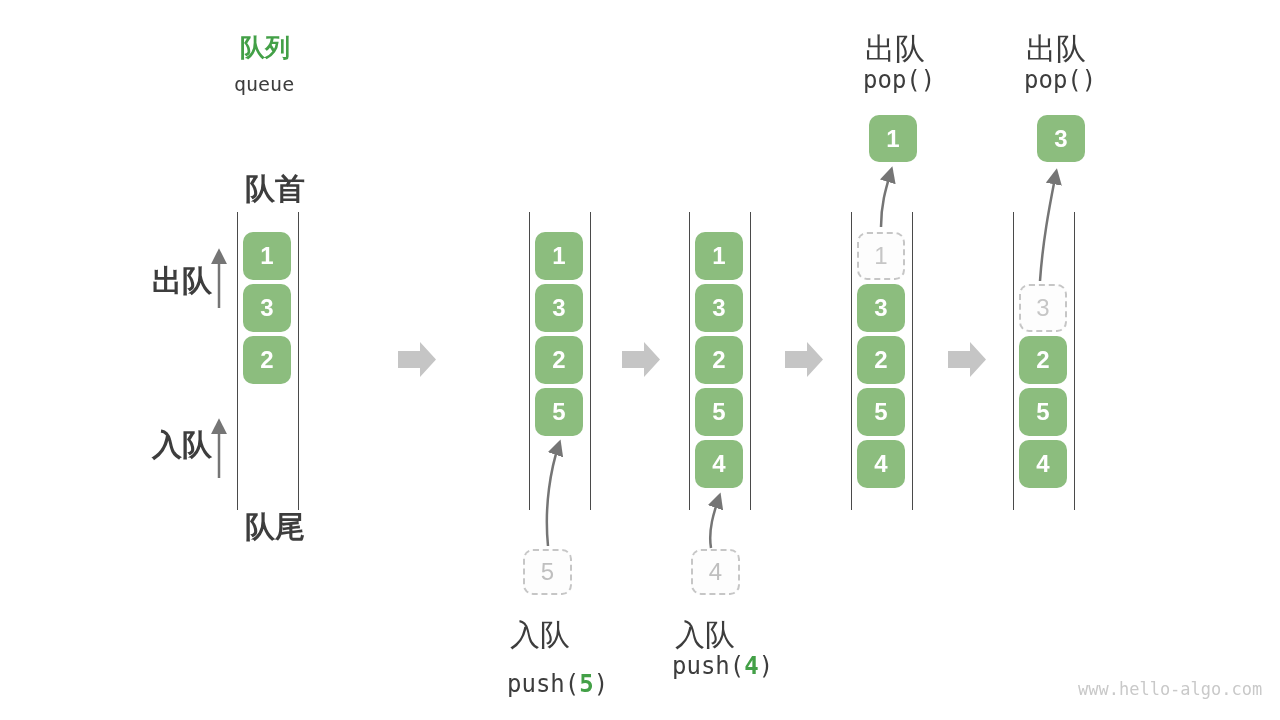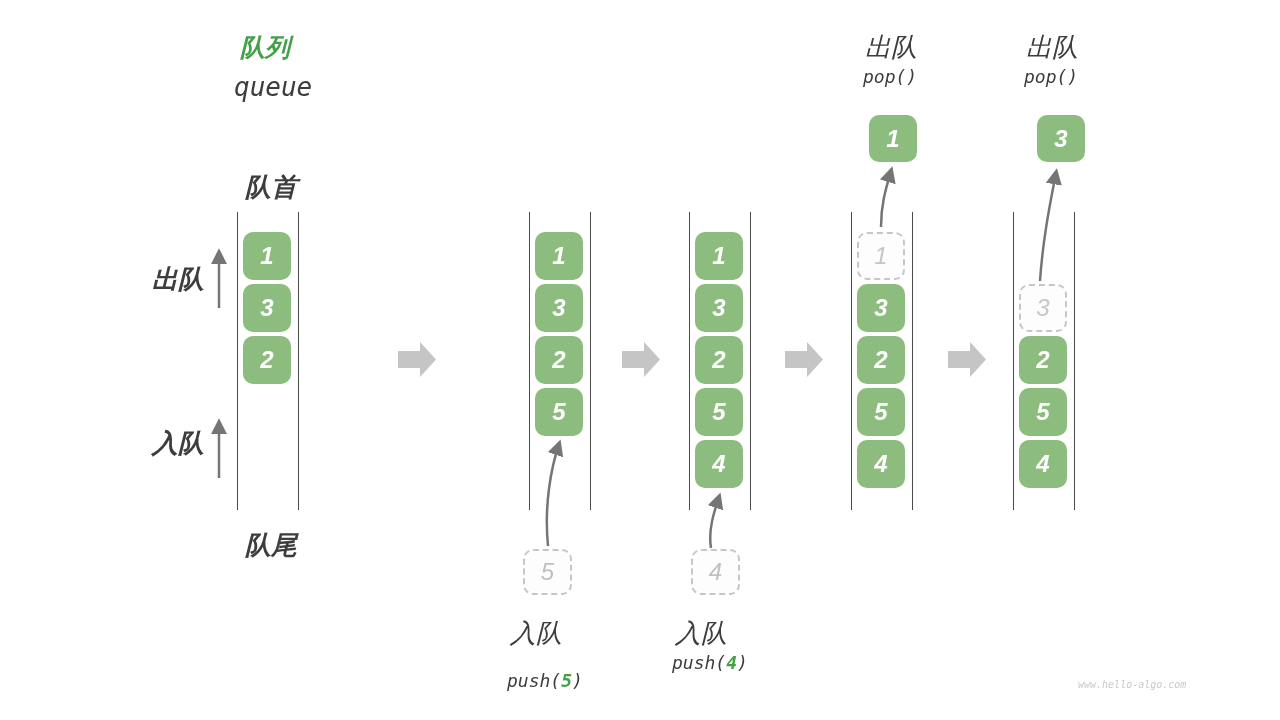--- a/index.html
+++ b/index.html
@@ -15,7 +15,7 @@
   html,body{margin:0;padding:0;background:#fff;}
   #stage{
     position:relative;width:1280px;height:720px;background:#ffffff;
-    font-family:"Liberation Sans",sans-serif;overflow:hidden;font-style:italic;
+    font-family:"Liberation Sans",sans-serif;overflow:hidden;
   }
   .abs{position:absolute;}
   .cjk{font-family:"Liberation Sans",sans-serif;color:var(--ink);font-size:26px;line-height:1;}

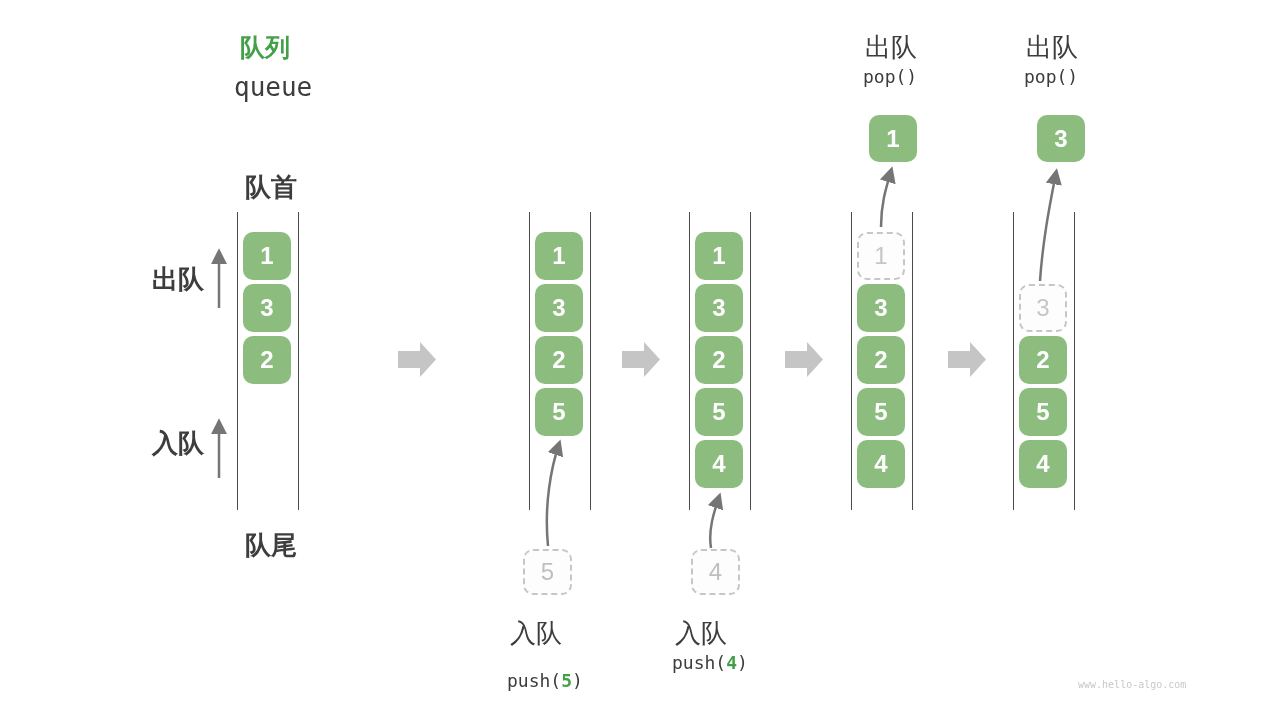--- a/index.html
+++ b/index.html
@@ -18,7 +18,7 @@
     font-family:"Liberation Sans",sans-serif;overflow:hidden;
   }
   .abs{position:absolute;}
-  .cjk{font-family:"Liberation Sans",sans-serif;color:var(--ink);font-size:26px;line-height:1;}
+  .cjk{font-family:"Liberation Sans",sans-serif;color:var(--ink);font-size:30px;line-height:1;}
   .bold{font-weight:bold;}
   .mono{font-family:"DejaVu Sans Mono",monospace;color:var(--ink);font-size:18px;line-height:1;}
   .title-zh{font-size:25px;font-weight:bold;color:var(--accent-green);}

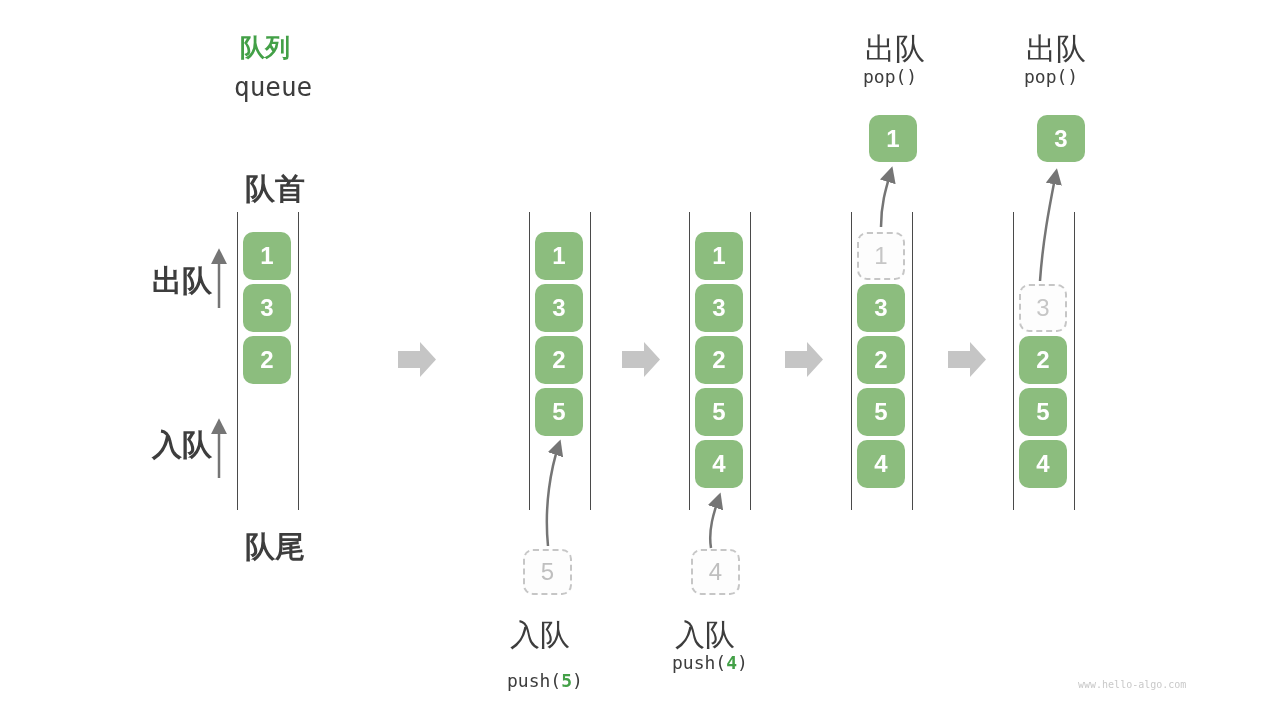--- a/index.html
+++ b/index.html
@@ -22,7 +22,7 @@
   .bold{font-weight:bold;}
   .mono{font-family:"DejaVu Sans Mono",monospace;color:var(--ink);font-size:18px;line-height:1;}
   .title-zh{font-size:25px;font-weight:bold;color:var(--accent-green);}
-  .title-en{font-family:"DejaVu Sans Mono",monospace;font-size:26px;color:var(--ink);}
+  .title-en{font-family:"DejaVu Sans Mono",monospace;font-size:20px;color:var(--ink);}
   .queue-col{
     position:absolute;top:212px;width:60px;height:298px;
     border-left:1.5px solid var(--wall);border-right:1.5px solid var(--wall);

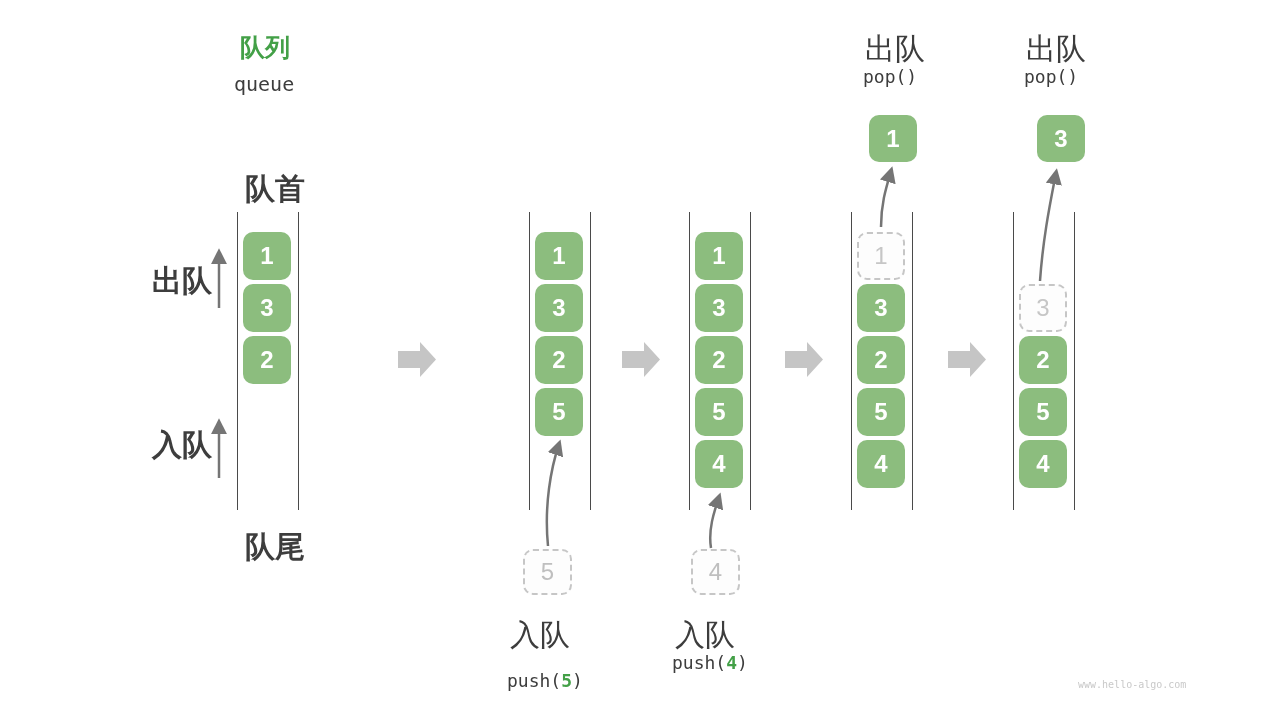--- a/index.html
+++ b/index.html
@@ -20,7 +20,7 @@
   .abs{position:absolute;}
   .cjk{font-family:"Liberation Sans",sans-serif;color:var(--ink);font-size:30px;line-height:1;}
   .bold{font-weight:bold;}
-  .mono{font-family:"DejaVu Sans Mono",monospace;color:var(--ink);font-size:18px;line-height:1;}
+  .mono{font-family:"DejaVu Sans Mono",monospace;color:var(--ink);font-size:24px;line-height:1;}
   .title-zh{font-size:25px;font-weight:bold;color:var(--accent-green);}
   .title-en{font-family:"DejaVu Sans Mono",monospace;font-size:20px;color:var(--ink);}
   .queue-col{

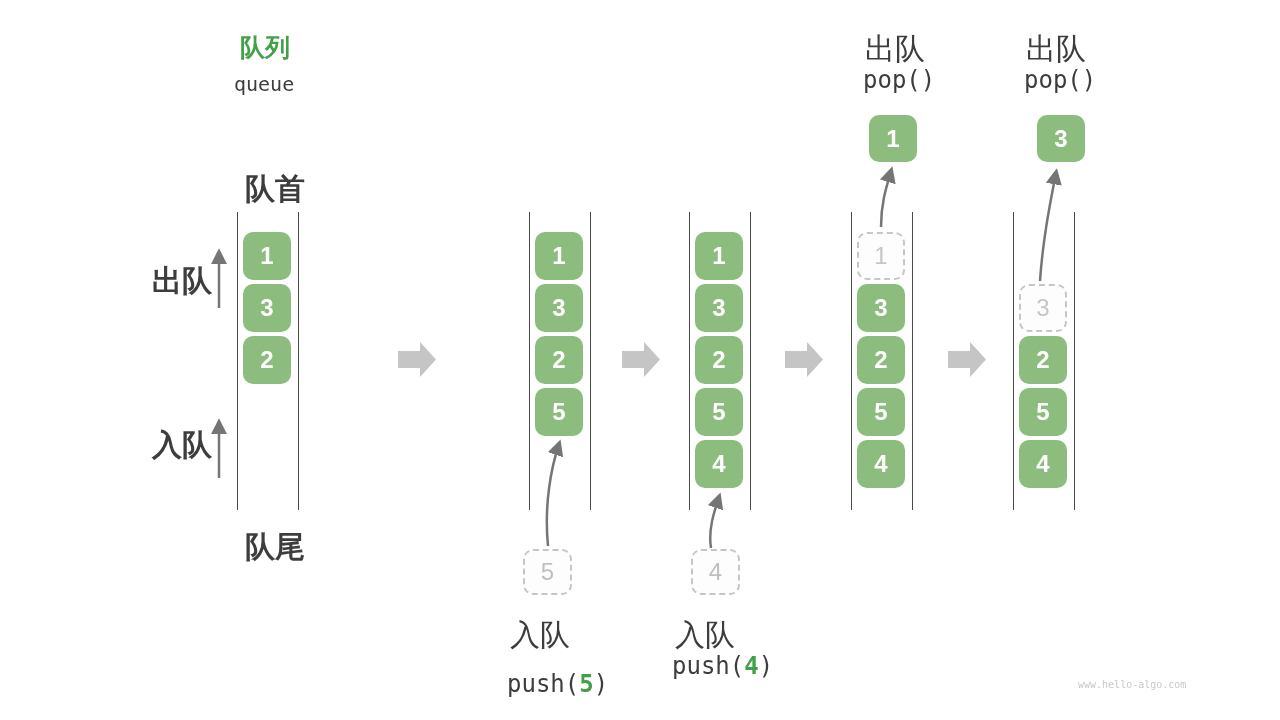--- a/index.html
+++ b/index.html
@@ -62,7 +62,7 @@
   <div class="abs title-en" style="left:234px;top:72px">queue</div>
 
   <div class="abs cjk bold" style="left:245px;top:174px">队首</div>
-  <div class="abs cjk bold" style="left:245px;top:532px">队尾</div>
+  <div class="abs cjk bold" style="left:245px;top:512px">队尾</div>
 
   <div class="abs cjk bold" style="left:152px;top:266px">出队</div>
   <div class="abs cjk bold" style="left:152px;top:430px">入队</div>

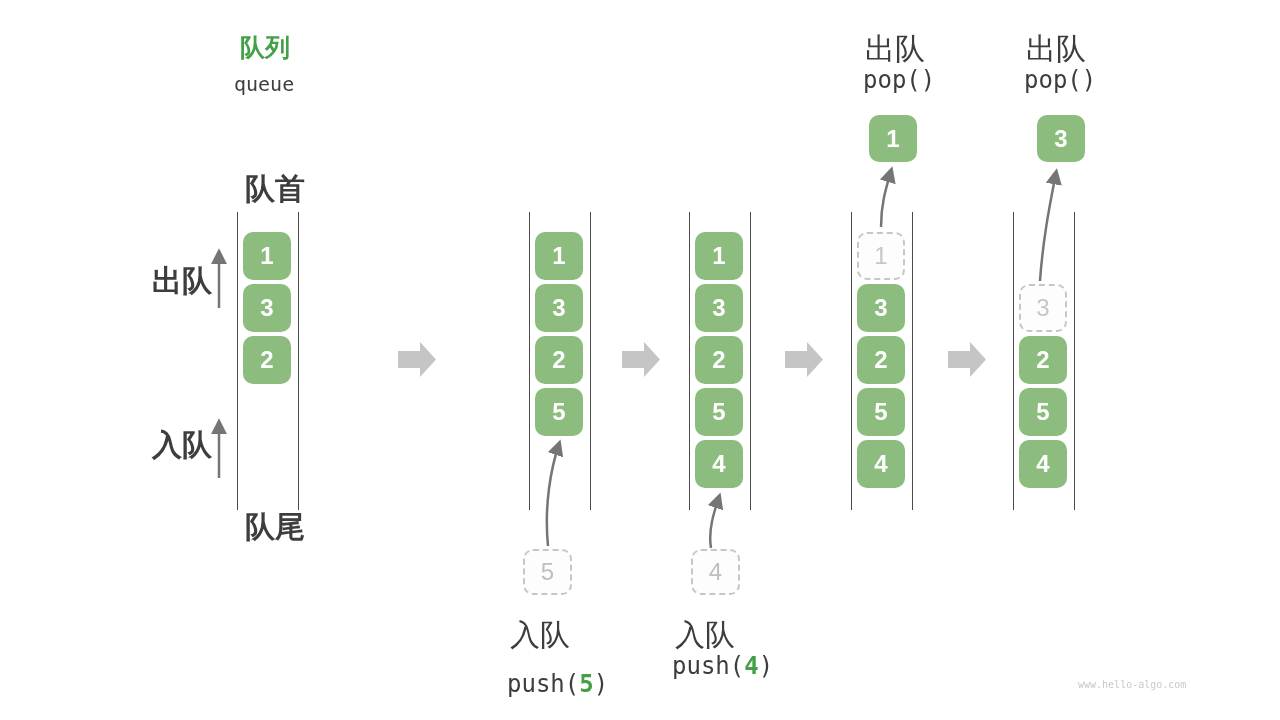--- a/index.html
+++ b/index.html
@@ -49,7 +49,7 @@
   }
   .arg{color:var(--accent-green);font-weight:bold;}
   .watermark{
-    font-family:"DejaVu Sans Mono",monospace;font-size:10px;color:var(--watermark);
+    font-family:"DejaVu Sans Mono",monospace;font-size:17px;color:var(--watermark);
   }
   svg.overlay{position:absolute;left:0;top:0;pointer-events:none;}
 </style>

